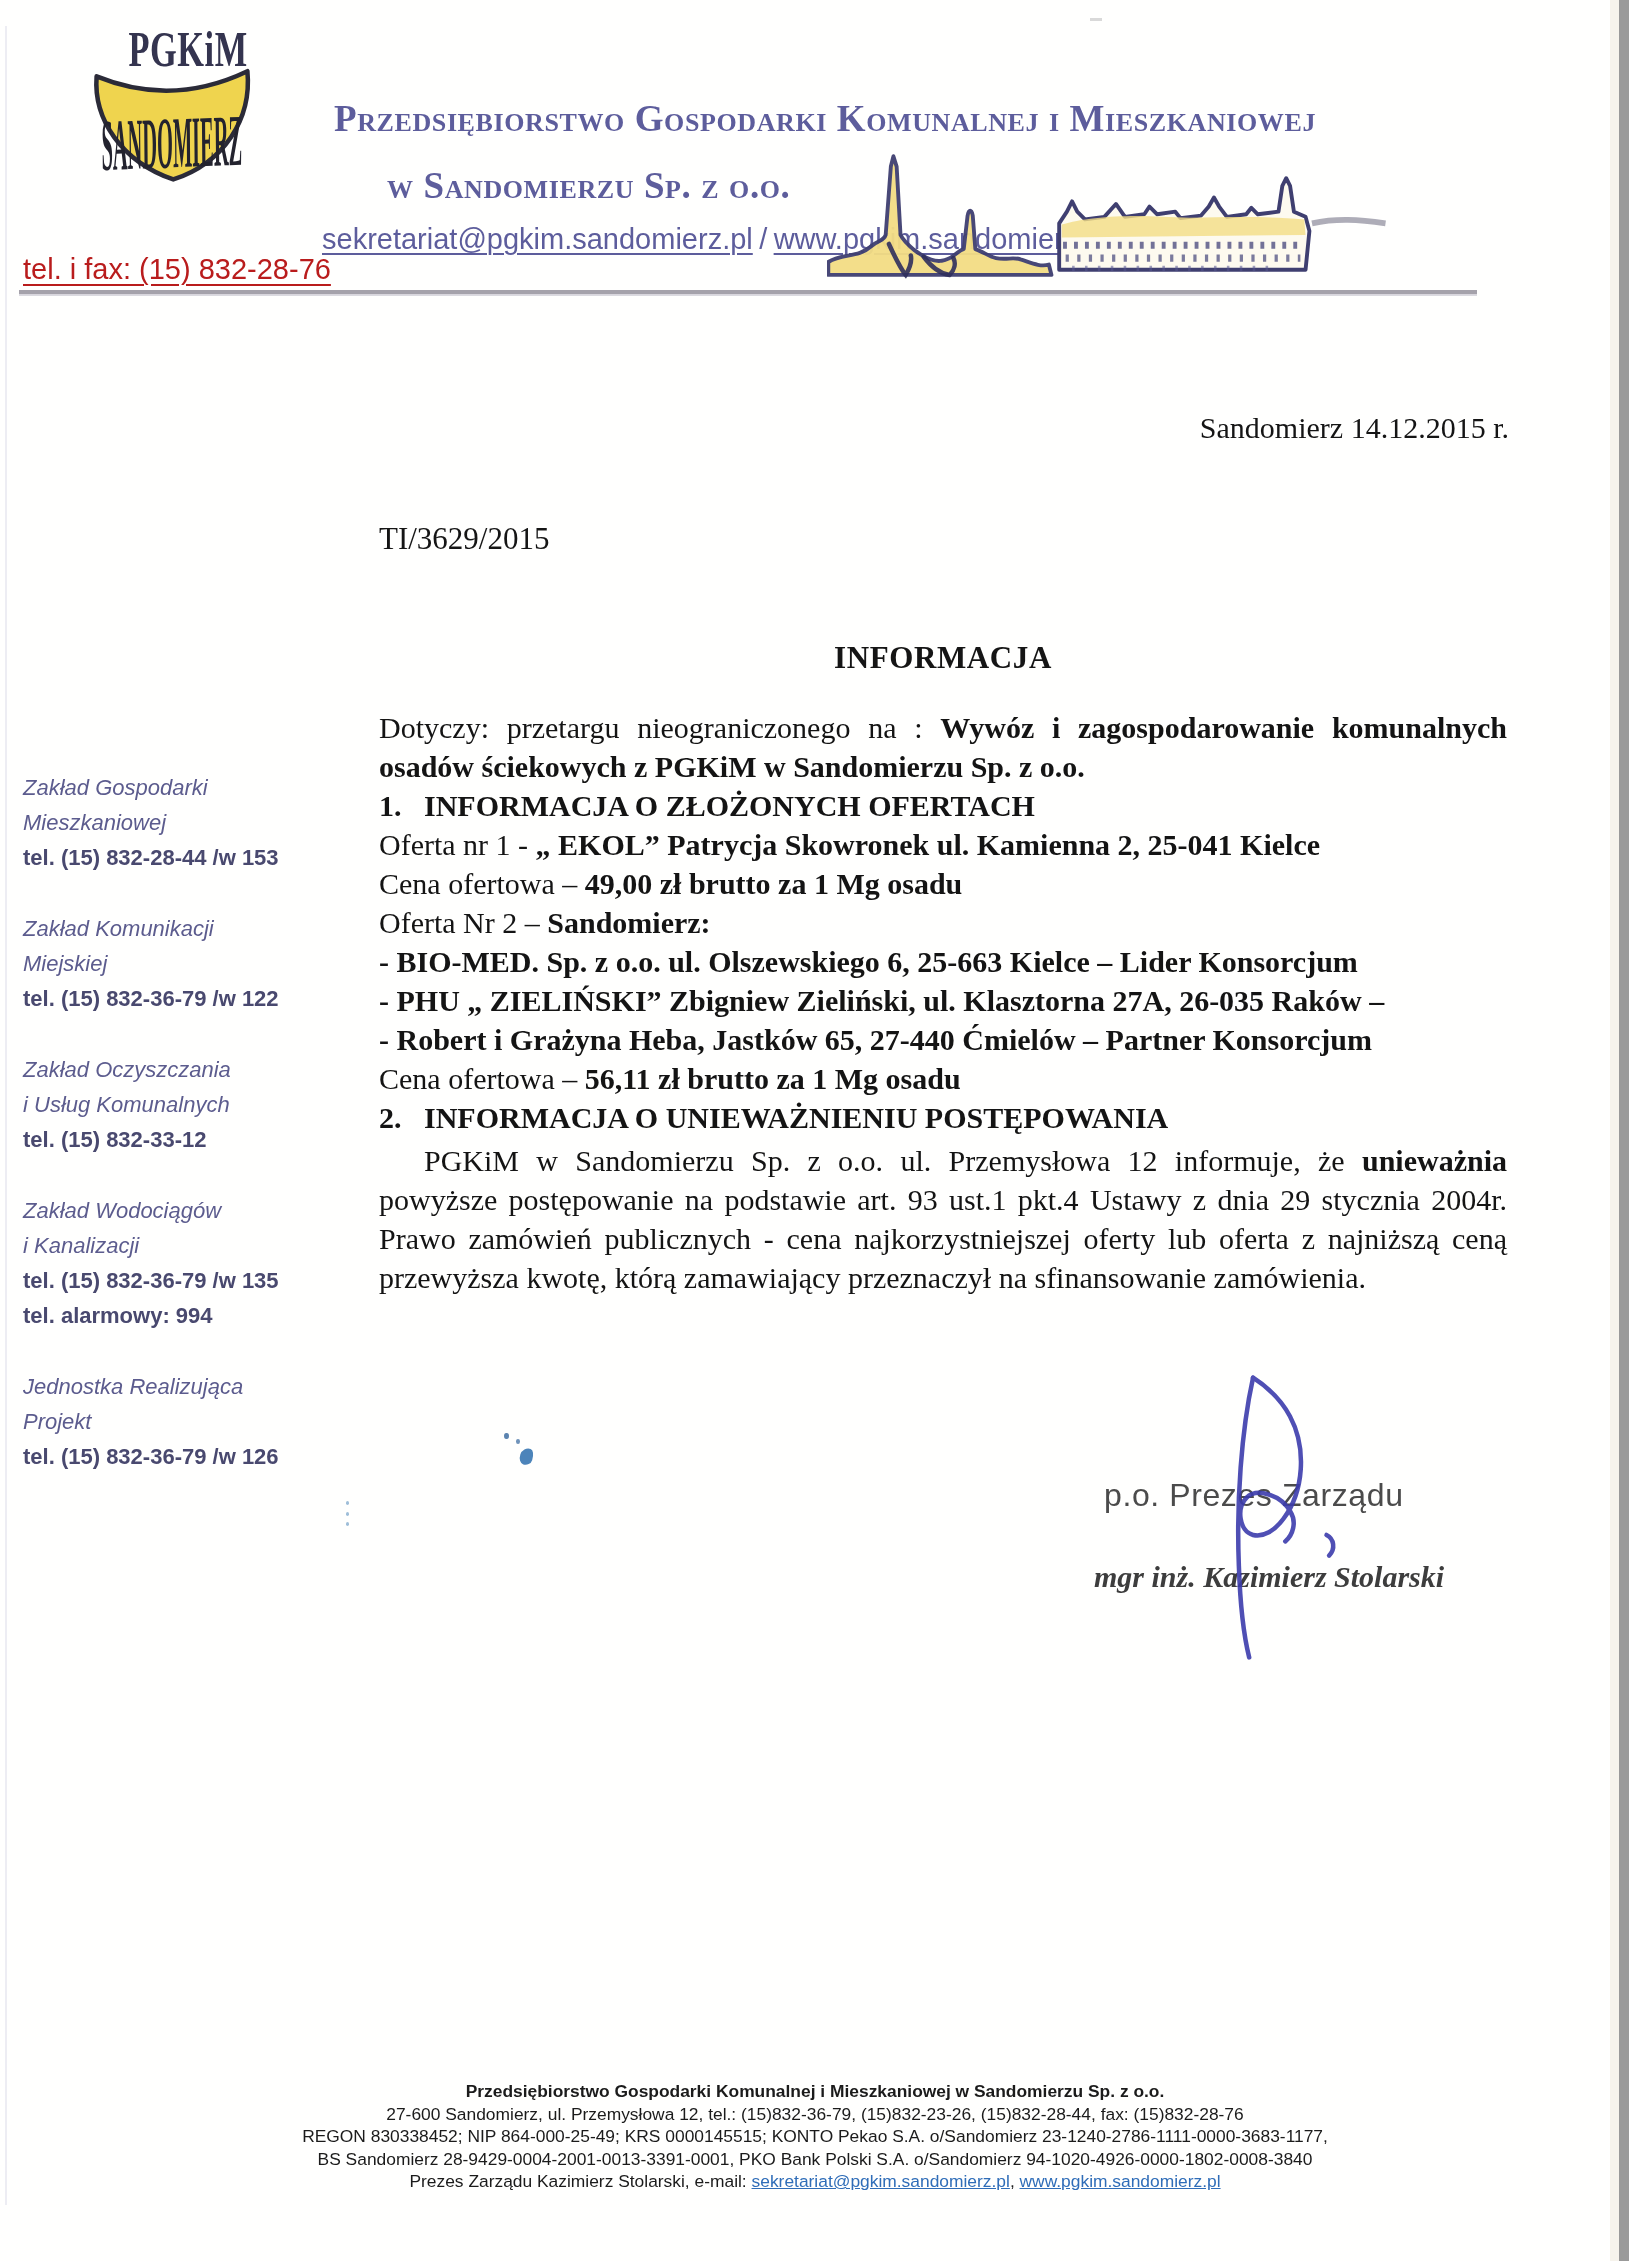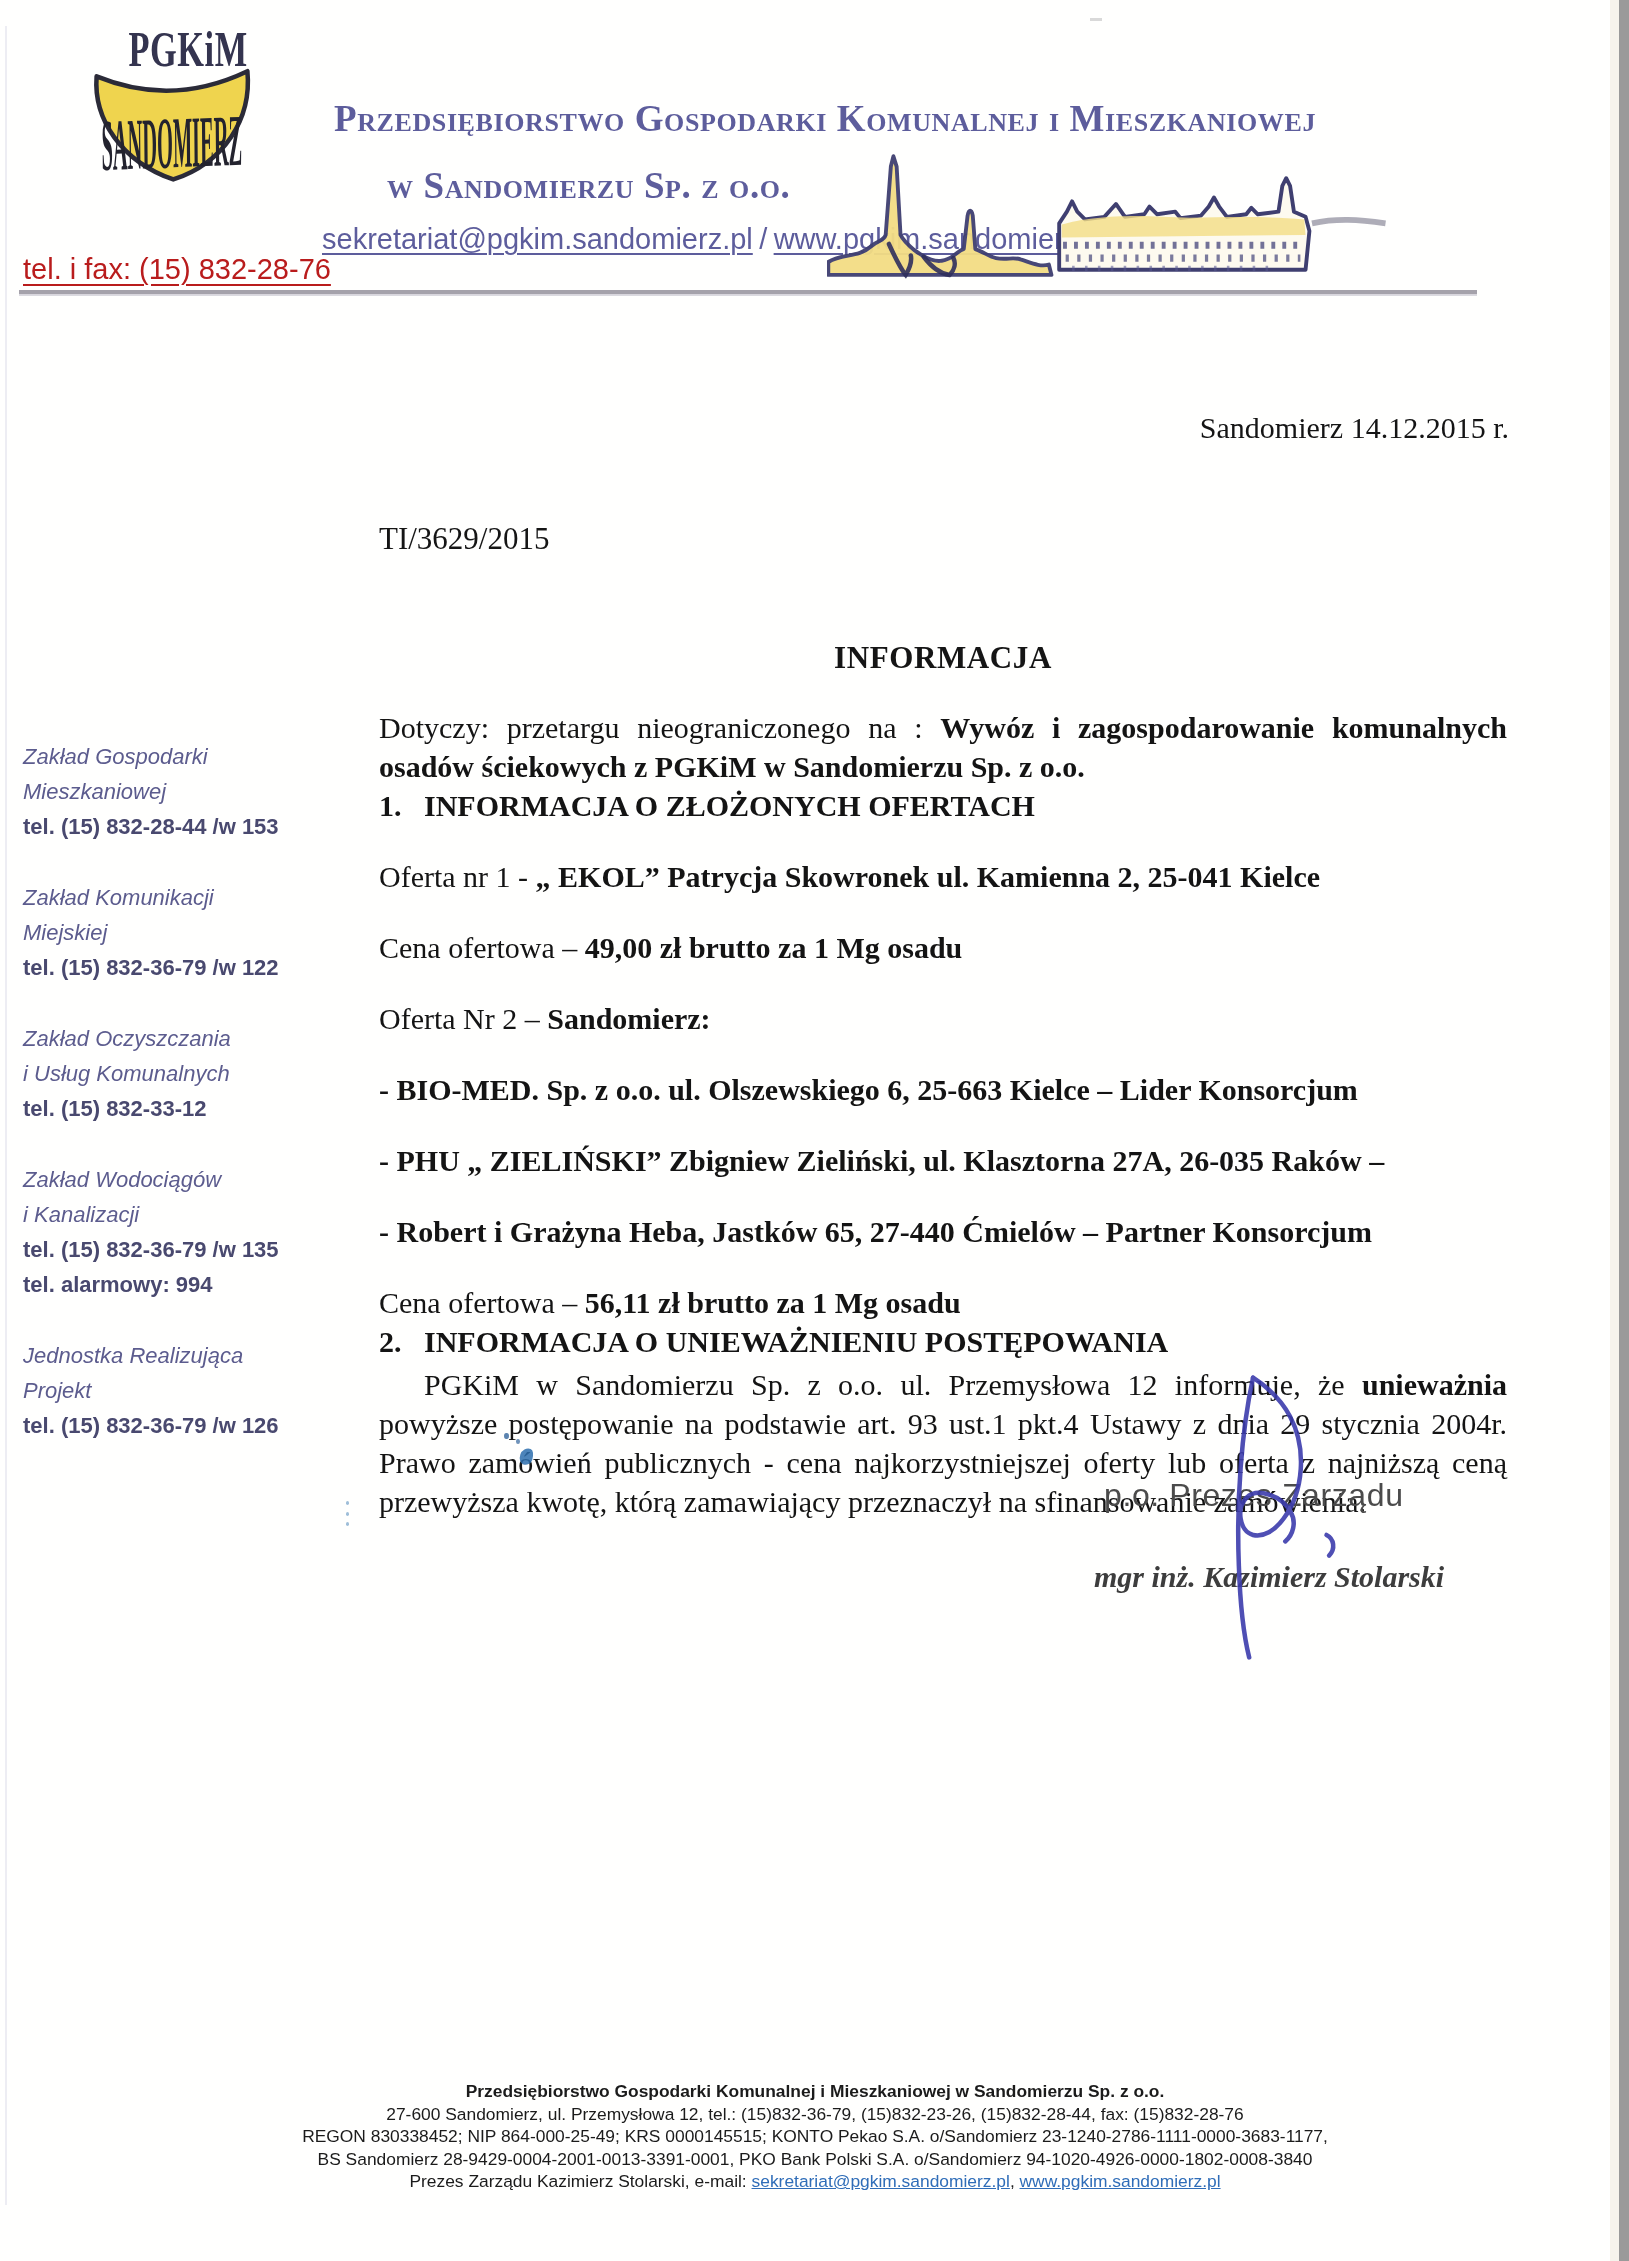--- a/index.html
+++ b/index.html
@@ -27,7 +27,7 @@
   .doc-title{left:380px;top:640px;width:1126px;text-align:center;font-size:31px;font-weight:bold;letter-spacing:0.6px;}
 
   
-  .sidebar{left:23px;top:739px;width:332px;font-family:"Liberation Sans",sans-serif;
+  .sidebar{left:23px;top:770px;width:332px;font-family:"Liberation Sans",sans-serif;
            font-size:22px;line-height:35px;}
   .dept{margin-bottom:36px;}
   .dept-name{font-style:italic;color:#5c5c8e;}

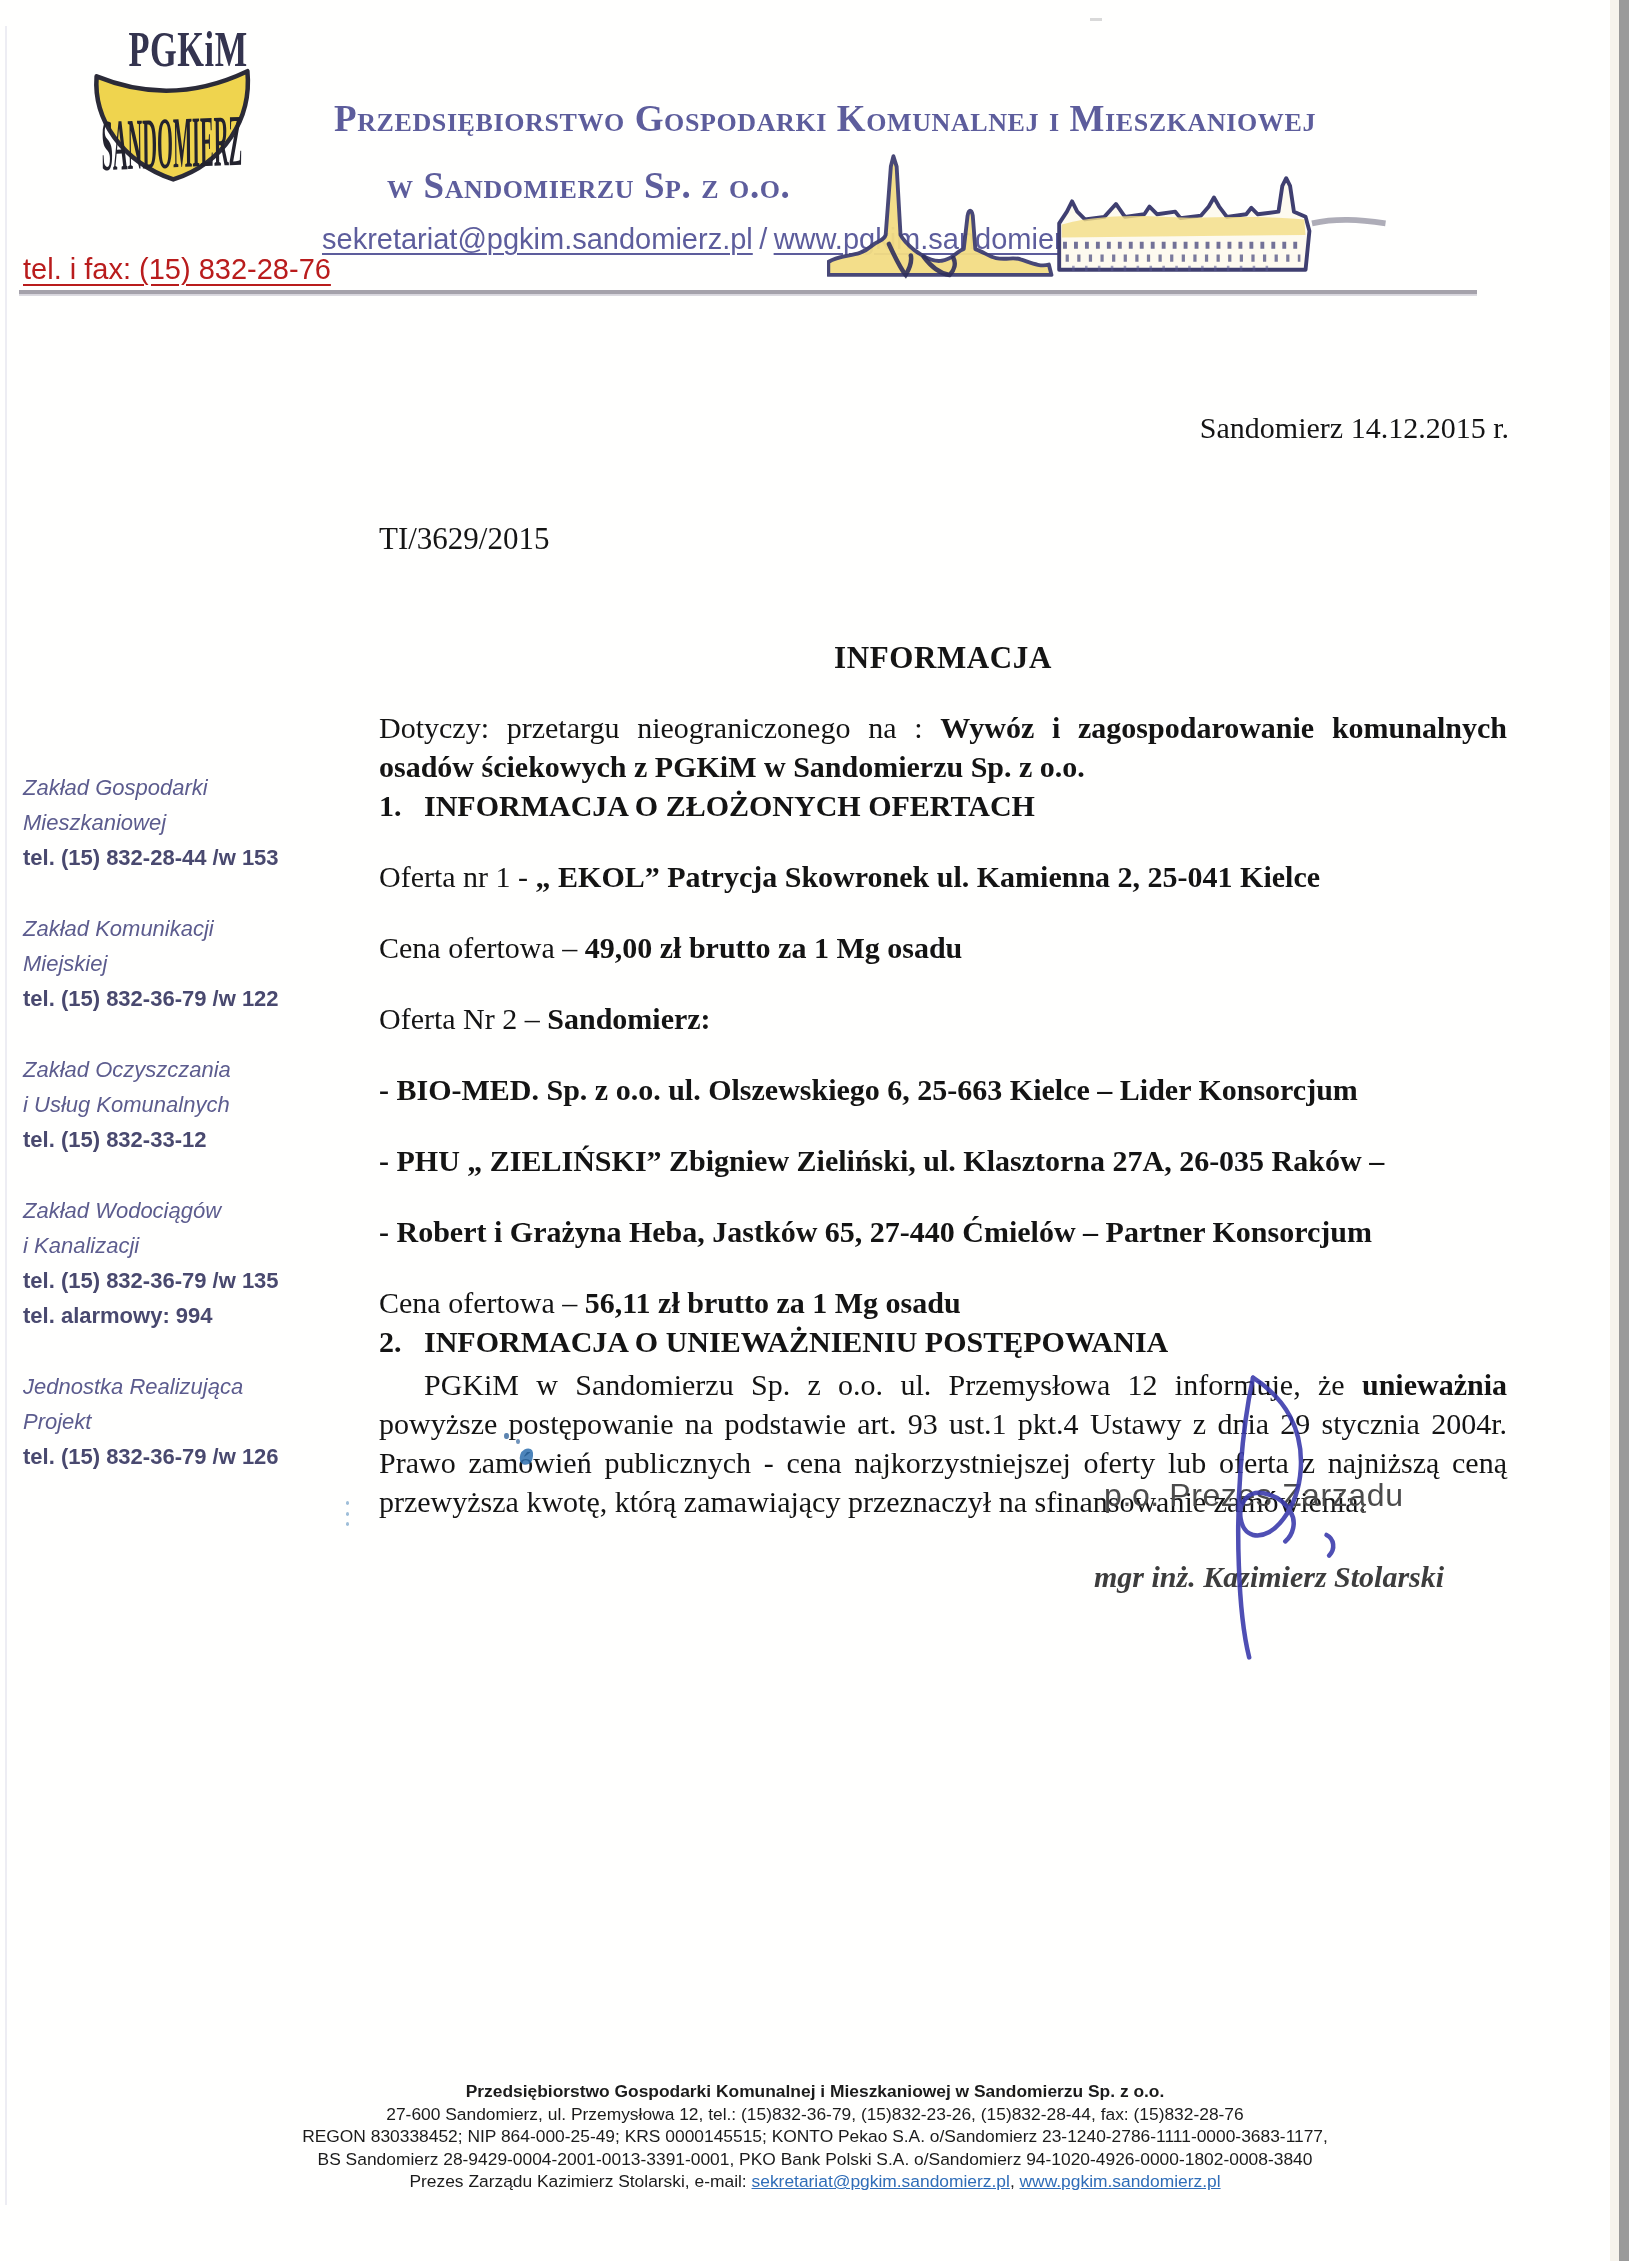--- a/index.html
+++ b/index.html
@@ -38,7 +38,7 @@
   .subject{text-align:justify;margin:0;}
   .sec-head{font-weight:bold;height:39px;white-space:nowrap;}
   .sec-head .num{display:inline-block;width:45px;}
-  .line{height:39px;white-space:nowrap;margin-top:32px;}
+  .line{height:39px;white-space:nowrap;}
   .line.indent{padding-left:22px;}
   .para{text-align:justify;text-indent:45px;margin-top:3.9px;}
   b{font-weight:bold;}

